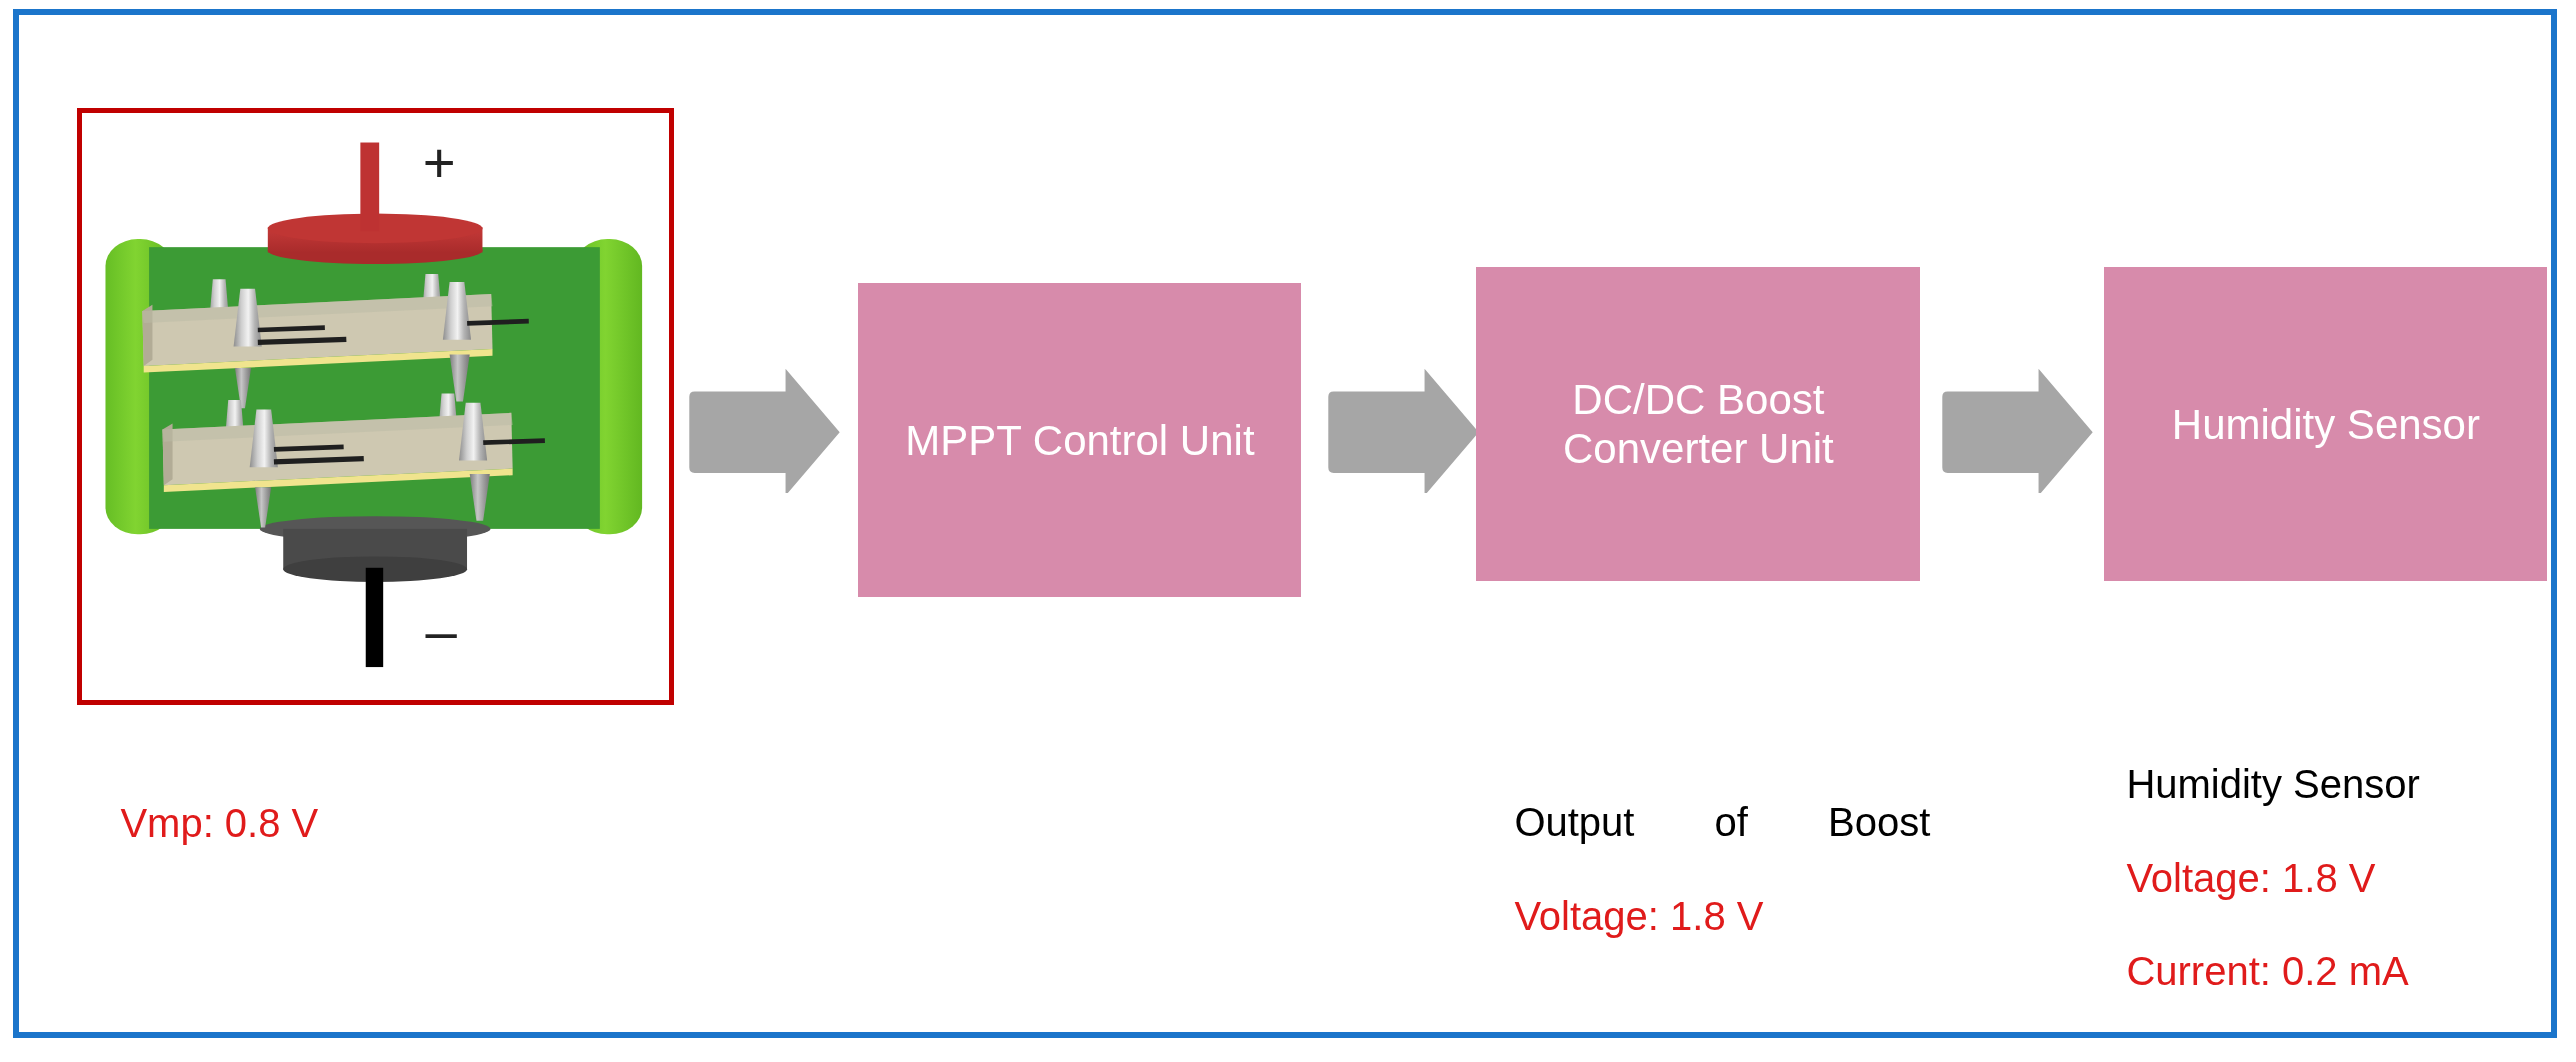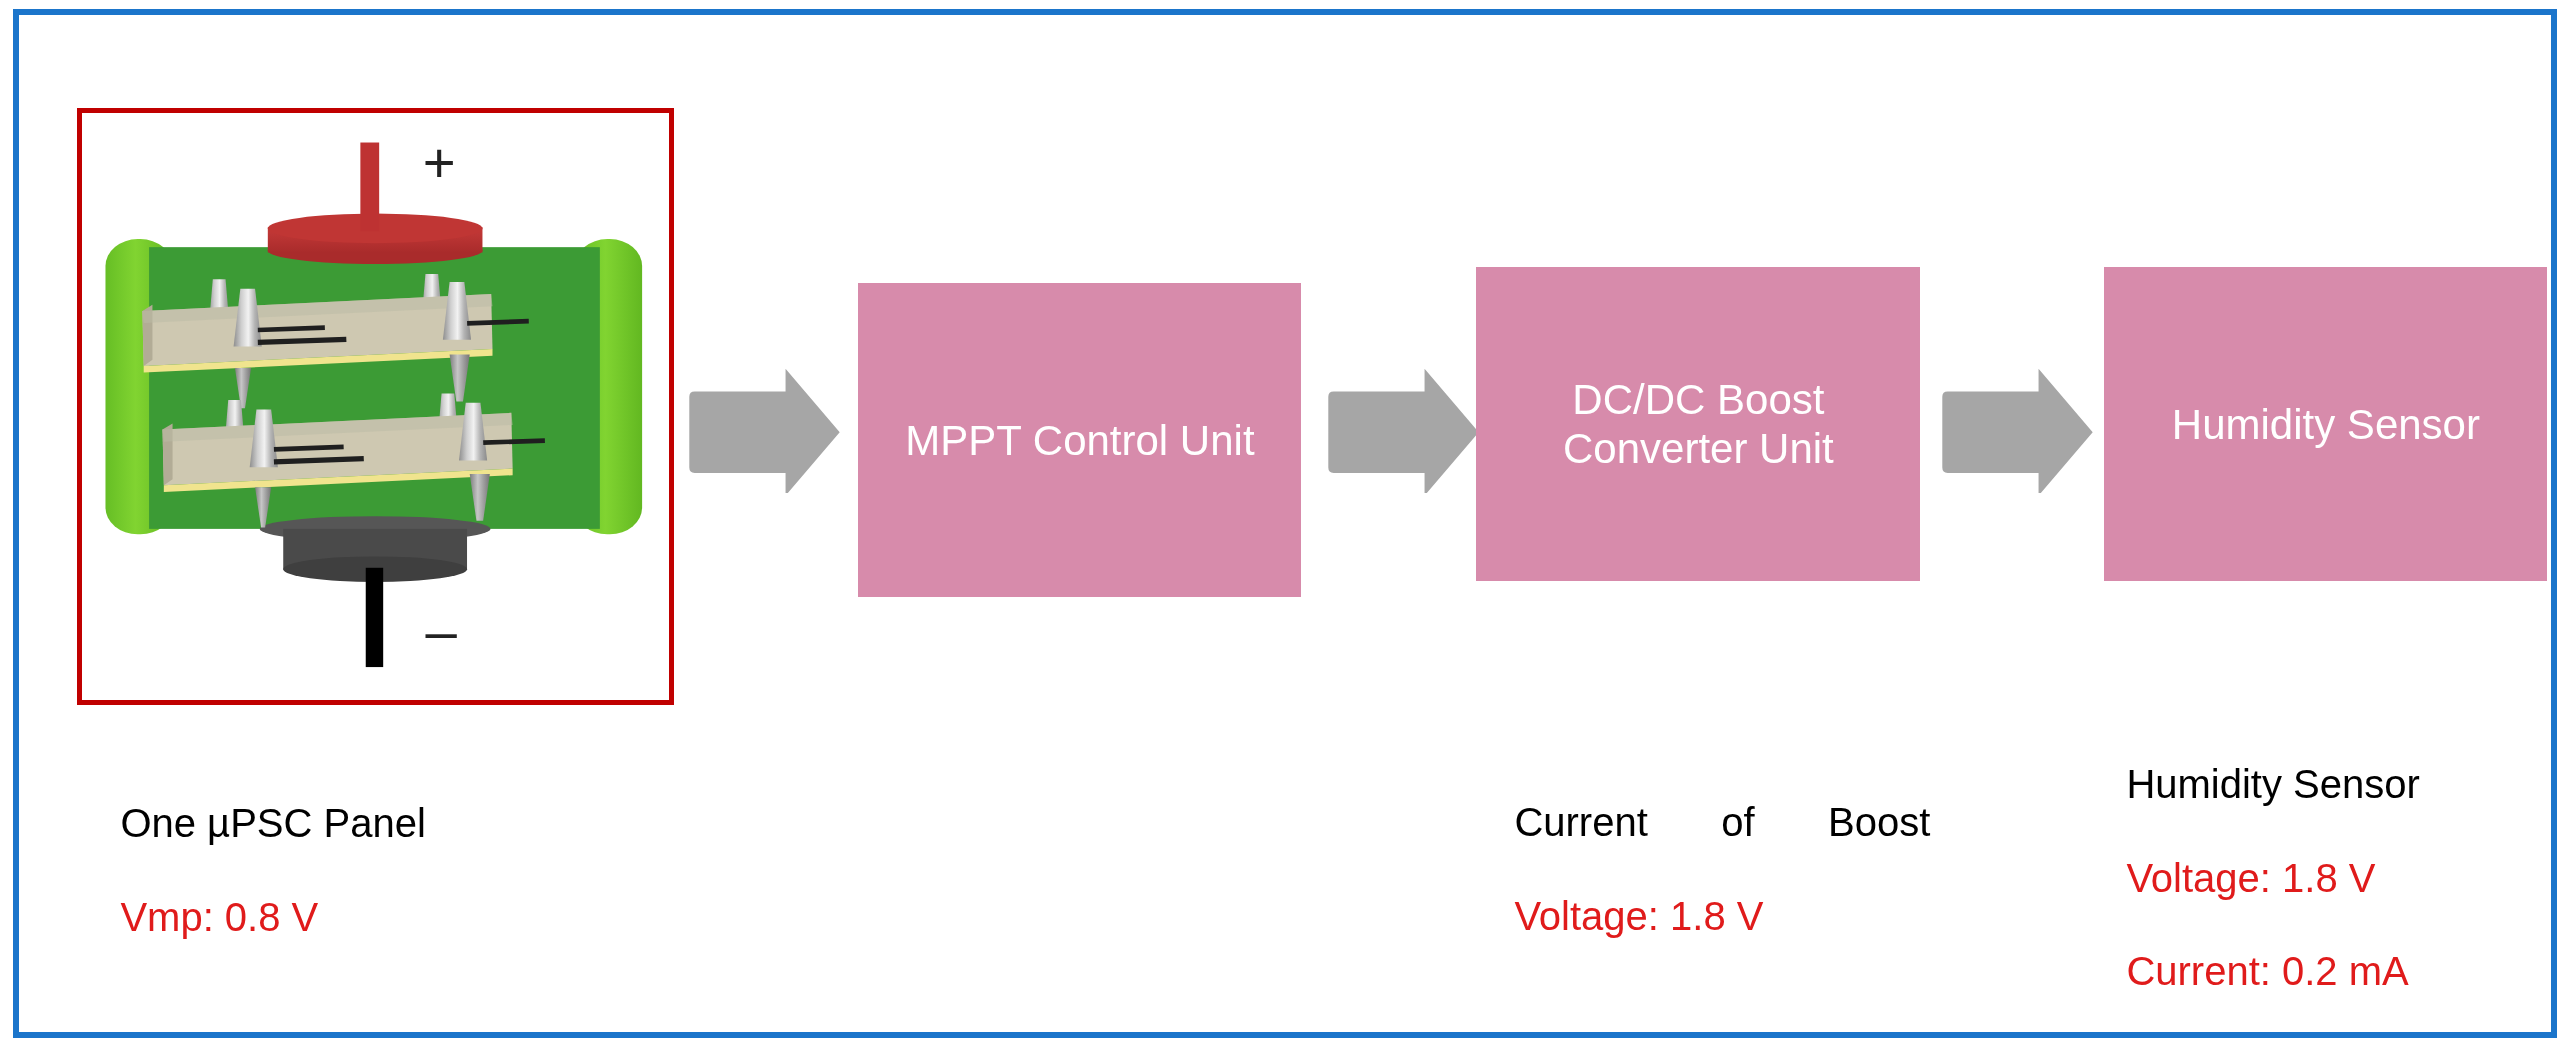--- a/index.html
+++ b/index.html
@@ -228,7 +228,6 @@
     <div class="proc-box" id="box-sensor">Humidity Sensor</div>
 
     <div class="caption" id="cap-panel">
-      <div class="cap-black">One µPSC Panel</div>
       <div class="cap-red">Vmp: 0.8 V</div>
       
     </div>

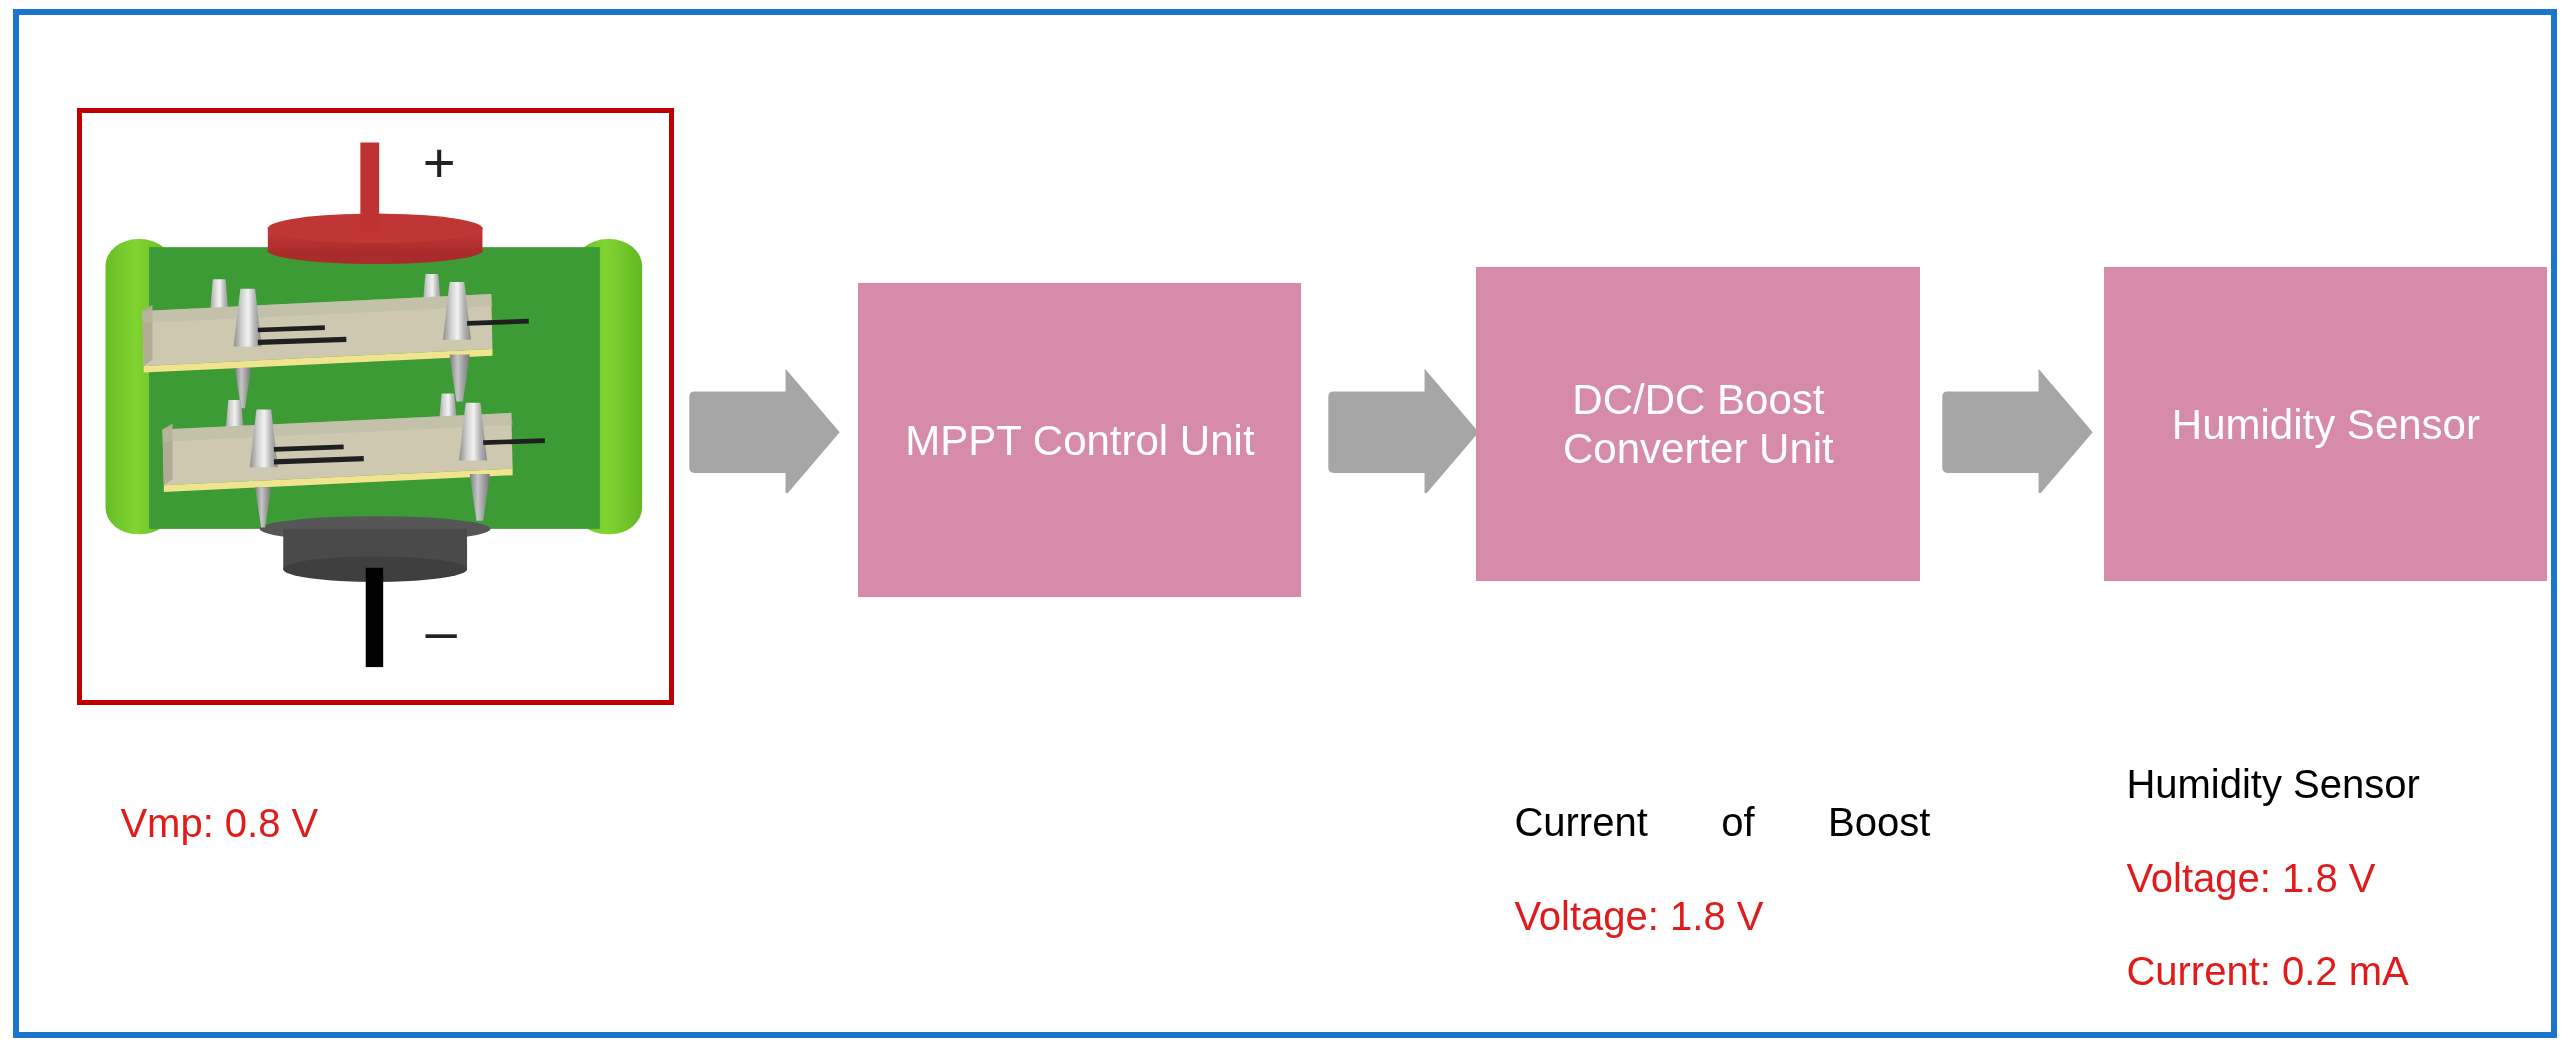--- a/index.html
+++ b/index.html
@@ -233,7 +233,7 @@
     </div>
 
     <div class="caption" id="cap-boost">
-      <div class="cap-black cap-justify">Current of Boost</div>
+      <div class="cap-black cap-justify">Output of Boost</div>
       <div class="cap-red">Voltage: 1.8 V</div>
       
     </div>

